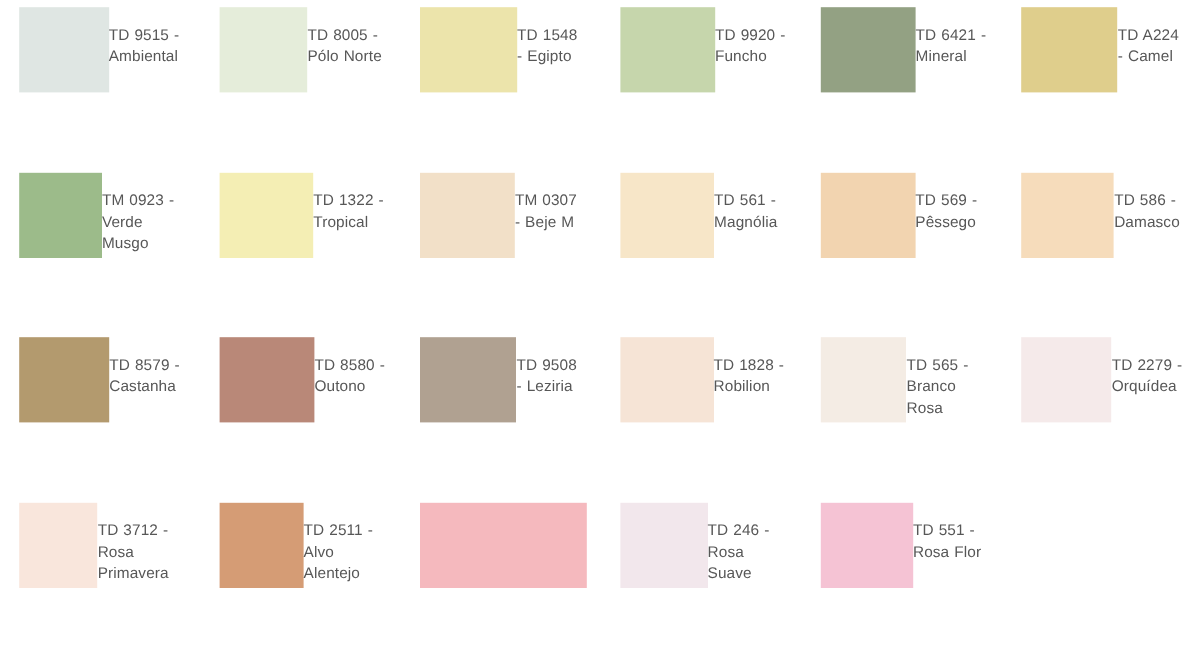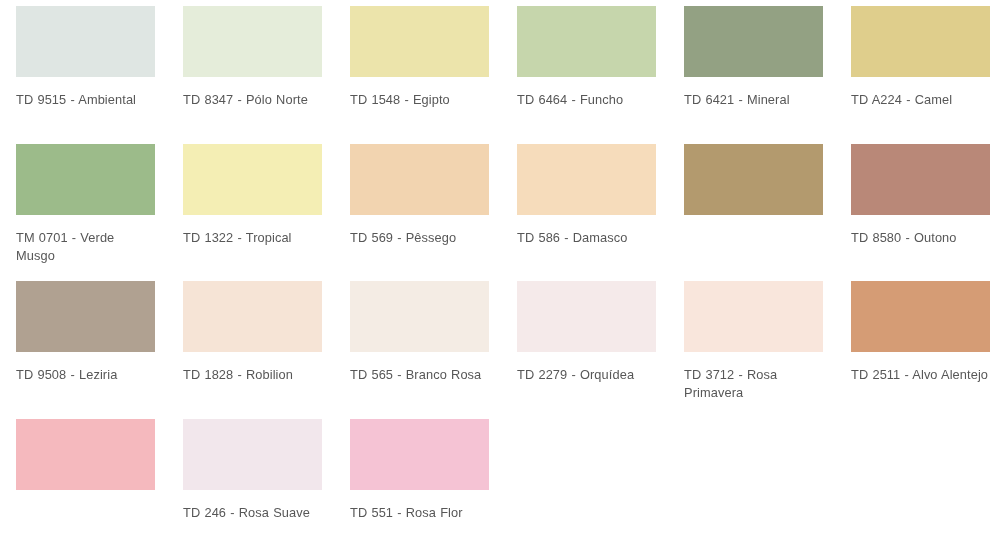--- a/index.html
+++ b/index.html
@@ -29,7 +29,6 @@
     box-sizing: border-box;
     padding-right: 28px;
     display: flex;
-    flex-direction: column;
     align-items: stretch;
   }
   .swatch-chip {

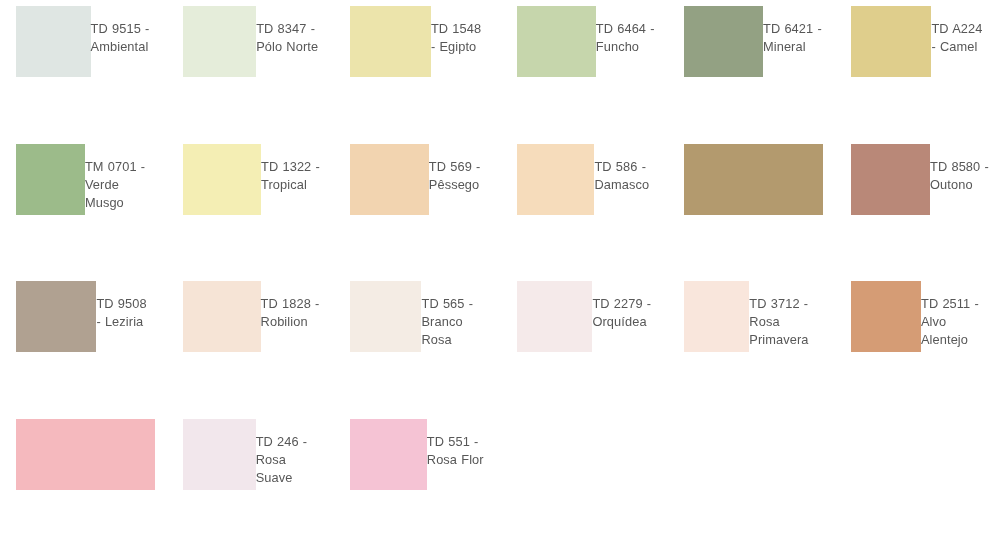--- a/index.html
+++ b/index.html
@@ -56,7 +56,7 @@
     </div>
     <div class="swatch-card">
       <div class="swatch-chip" style="background-color: rgb(229, 237, 218);"></div>
-      <div class="swatch-label">TD 8347 - Pólo Norte</div>
+      <div class="swatch-label">TD 8005 - Pólo Norte</div>
     </div>
     <div class="swatch-card">
       <div class="swatch-chip" style="background-color: rgb(236, 228, 171);"></div>

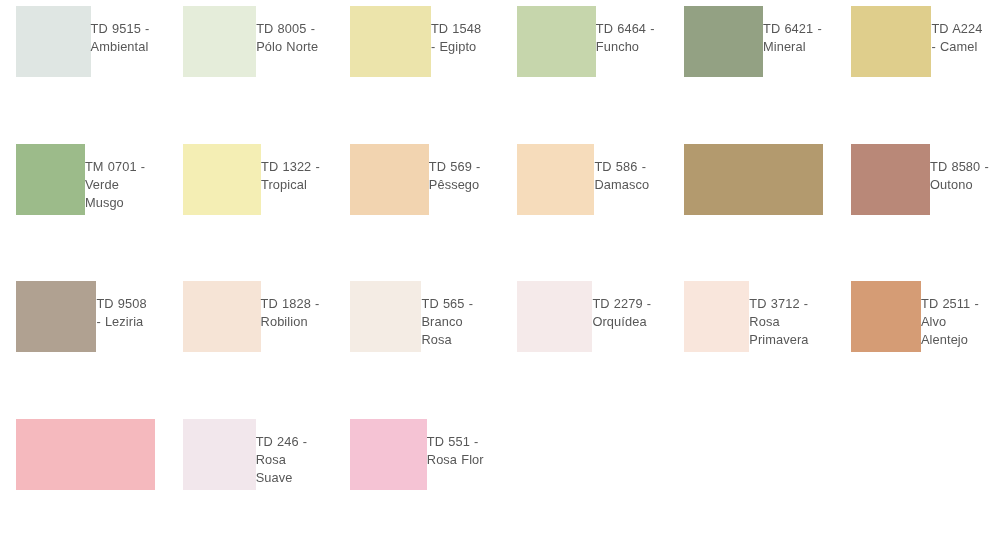--- a/index.html
+++ b/index.html
@@ -64,7 +64,7 @@
     </div>
     <div class="swatch-card">
       <div class="swatch-chip" style="background-color: rgb(198, 214, 172);"></div>
-      <div class="swatch-label">TD 6464 - Funcho</div>
+      <div class="swatch-label">TD 9920 - Funcho</div>
     </div>
     <div class="swatch-card">
       <div class="swatch-chip" style="background-color: rgb(147, 161, 131);"></div>

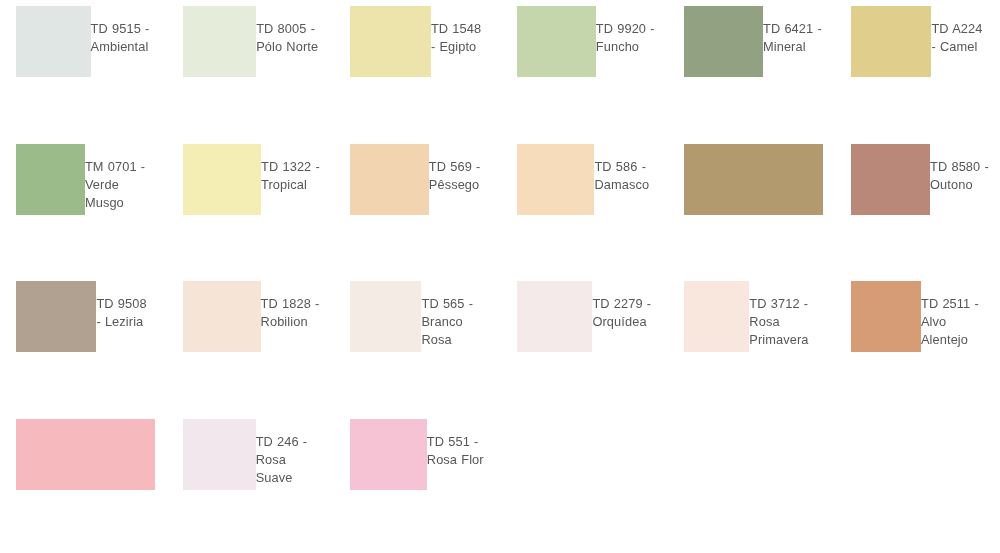--- a/index.html
+++ b/index.html
@@ -76,7 +76,7 @@
     </div>
     <div class="swatch-card">
       <div class="swatch-chip" style="background-color: rgb(156, 187, 138);"></div>
-      <div class="swatch-label">TM 0701 - Verde Musgo</div>
+      <div class="swatch-label">TM 0923 - Verde Musgo</div>
     </div>
     <div class="swatch-card">
       <div class="swatch-chip" style="background-color: rgb(244, 238, 180);"></div>

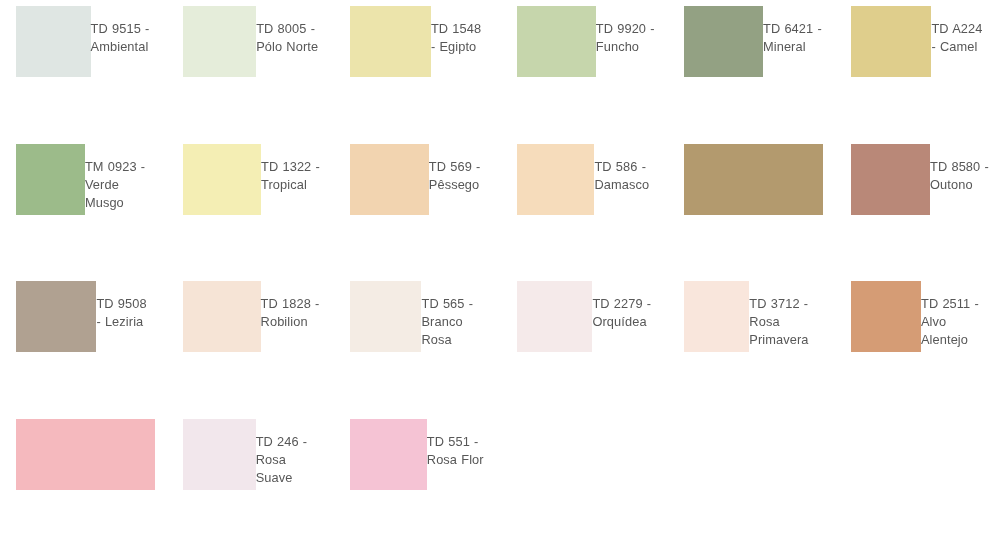--- a/index.html
+++ b/index.html
@@ -83,6 +83,10 @@
       <div class="swatch-label">TD 1322 - Tropical</div>
     </div>
     <div class="swatch-card">
+      <div class="swatch-chip" style="background-color: rgb(242, 224, 200);"></div>
+      <div class="swatch-label">TM 0307 - Beje M</div>
+    </div>
+    <div class="swatch-card">
       <div class="swatch-chip" style="background-color: rgb(242, 212, 176);"></div>
       <div class="swatch-label">TD 569 - Pêssego</div>
     </div>

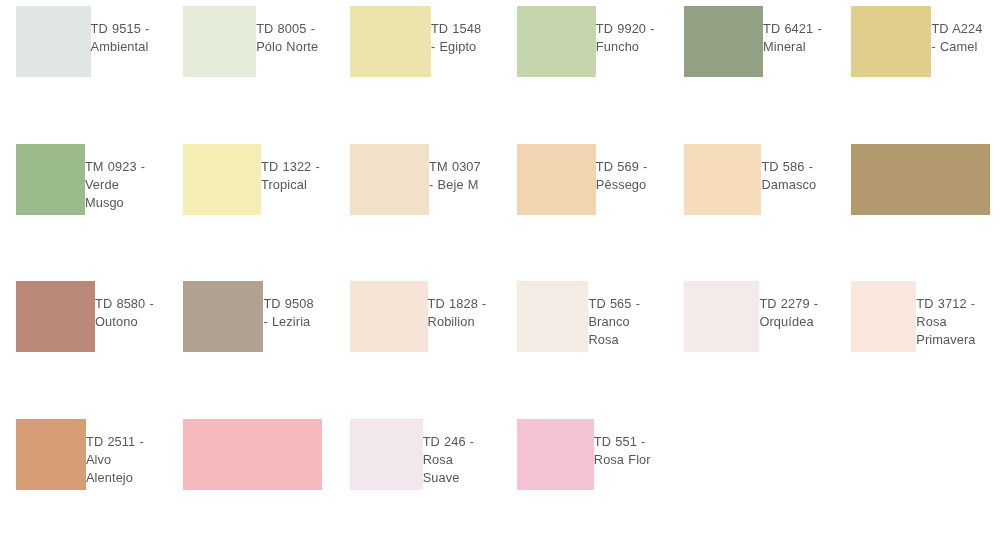--- a/index.html
+++ b/index.html
@@ -87,6 +87,10 @@
       <div class="swatch-label">TM 0307 - Beje M</div>
     </div>
     <div class="swatch-card">
+      <div class="swatch-chip" style="background-color: rgb(247, 230, 200);"></div>
+      <div class="swatch-label">TD 561 - Magnólia</div>
+    </div>
+    <div class="swatch-card">
       <div class="swatch-chip" style="background-color: rgb(242, 212, 176);"></div>
       <div class="swatch-label">TD 569 - Pêssego</div>
     </div>

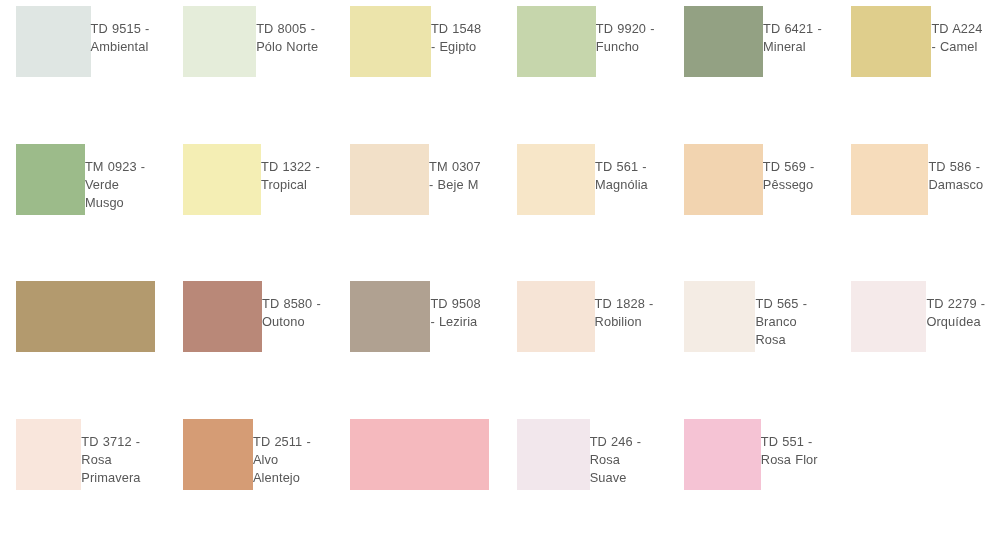--- a/index.html
+++ b/index.html
@@ -100,6 +100,7 @@
     </div>
     <div class="swatch-card">
       <div class="swatch-chip" style="background-color: rgb(179, 154, 110);"></div>
+      <div class="swatch-label">TD 8579 - Castanha</div>
     </div>
     <div class="swatch-card">
       <div class="swatch-chip" style="background-color: rgb(185, 136, 120);"></div>

